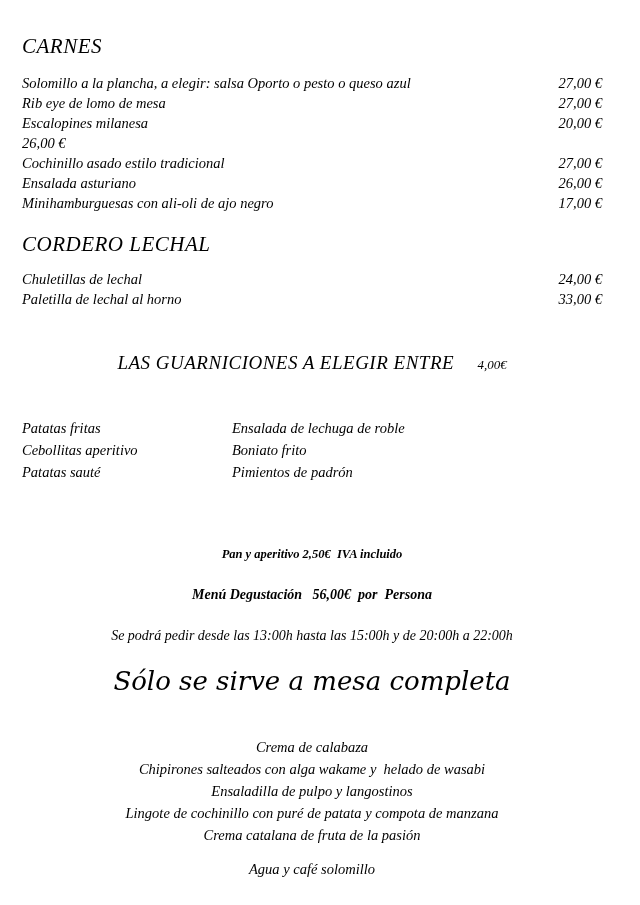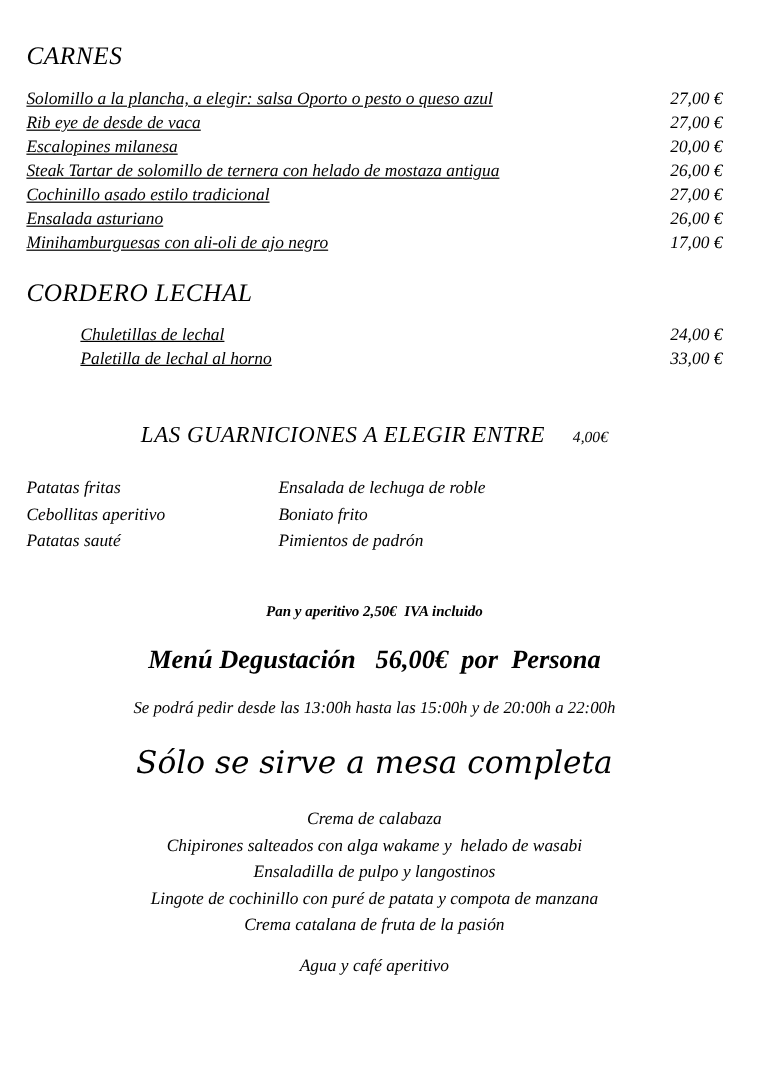--- a/index.html
+++ b/index.html
@@ -38,7 +38,7 @@
     font-size: 14.5px;
     line-height: 20px;
   }
-  .item-name { text-align: center; text-decoration: underline; }
+  .item-name { text-align: center; }
   .item-price { text-align: right; white-space: nowrap; }
 
   .cordero-title { margin-top: 18px; }

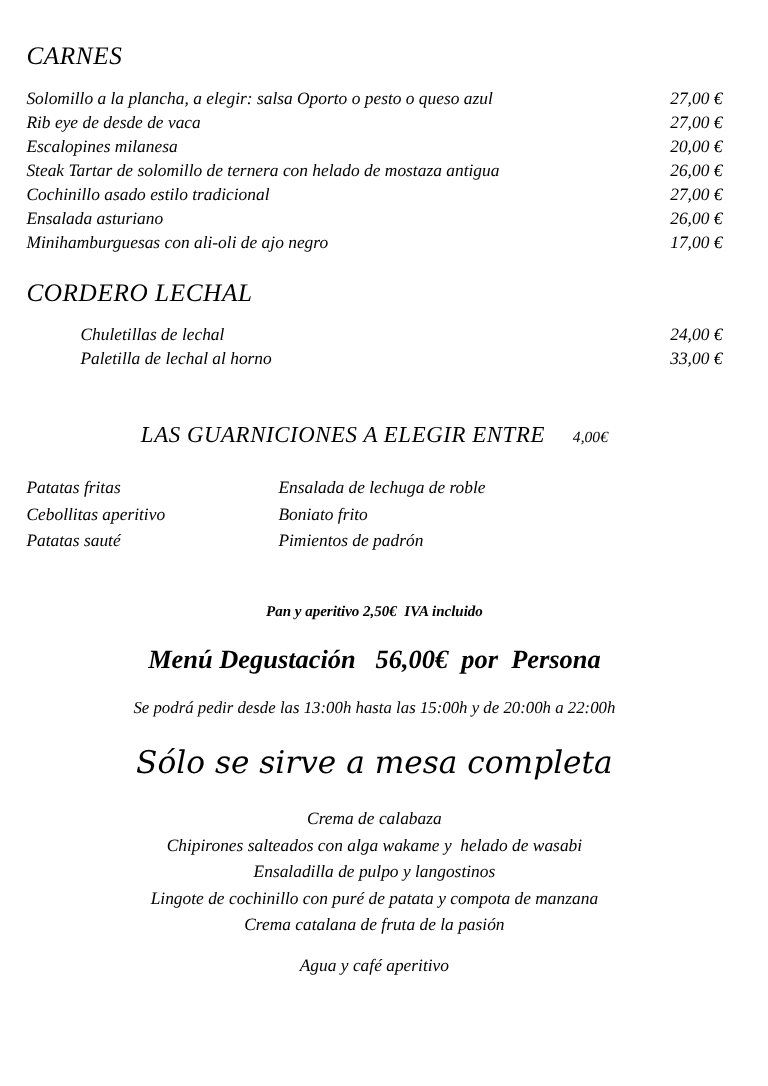--- a/index.html
+++ b/index.html
@@ -122,7 +122,7 @@
       <span class="item-price">27,00 €</span>
     </div>
     <div class="item-row">
-      <span class="item-name">Rib eye de desde de vaca</span>
+      <span class="item-name">Rib eye de lomo de mesa</span>
       <span class="item-price">27,00 €</span>
     </div>
     <div class="item-row">

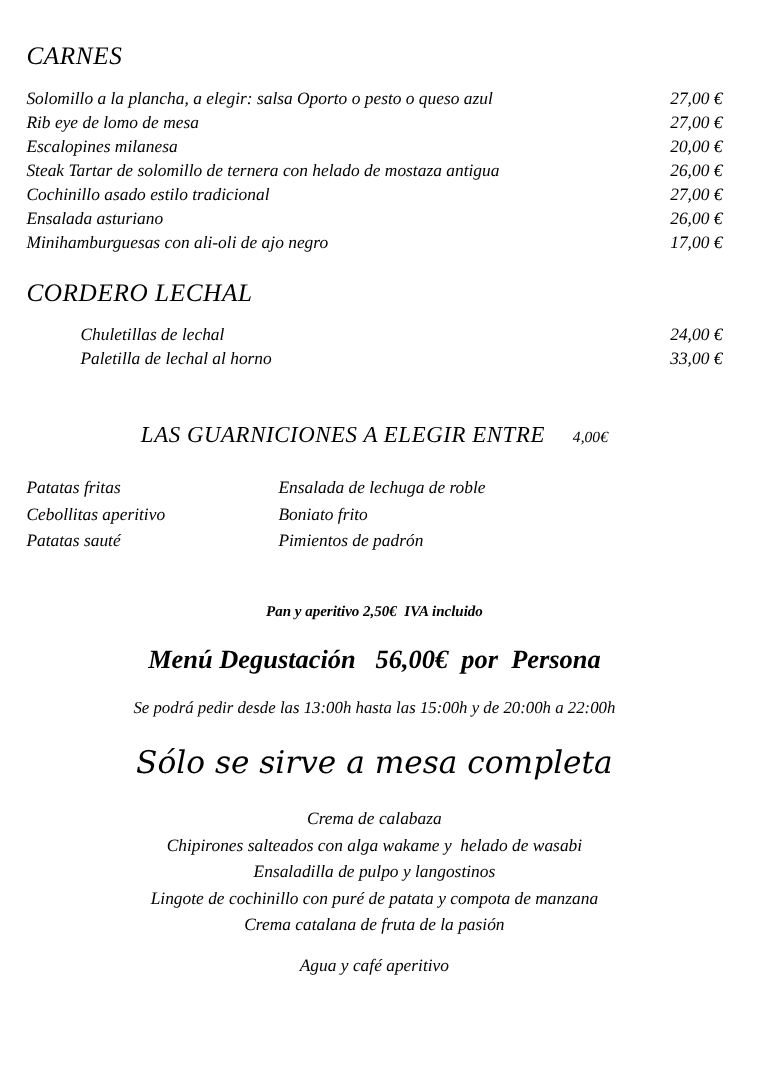--- a/index.html
+++ b/index.html
@@ -130,7 +130,6 @@
       <span class="item-price">20,00 €</span>
     </div>
     <div class="item-row">
-      <span class="item-name">Steak Tartar de solomillo de ternera con helado de mostaza antigua</span>
       <span class="item-price">26,00 €</span>
     </div>
     <div class="item-row">

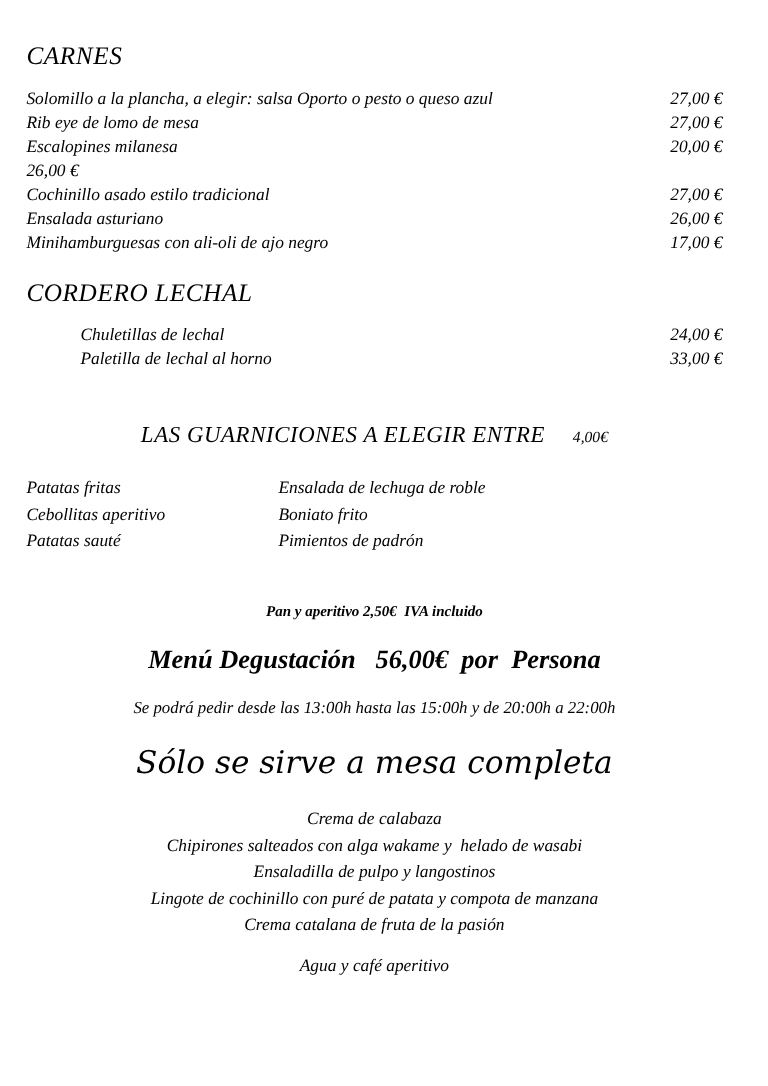--- a/index.html
+++ b/index.html
@@ -42,7 +42,7 @@
   .item-price { text-align: right; white-space: nowrap; }
 
   .cordero-title { margin-top: 18px; }
-  .cordero-list { margin-top: 12px; margin-left: 45px; }
+  .cordero-list { margin-top: 12px; }
 
   .sides-header {
     margin-top: 42px;

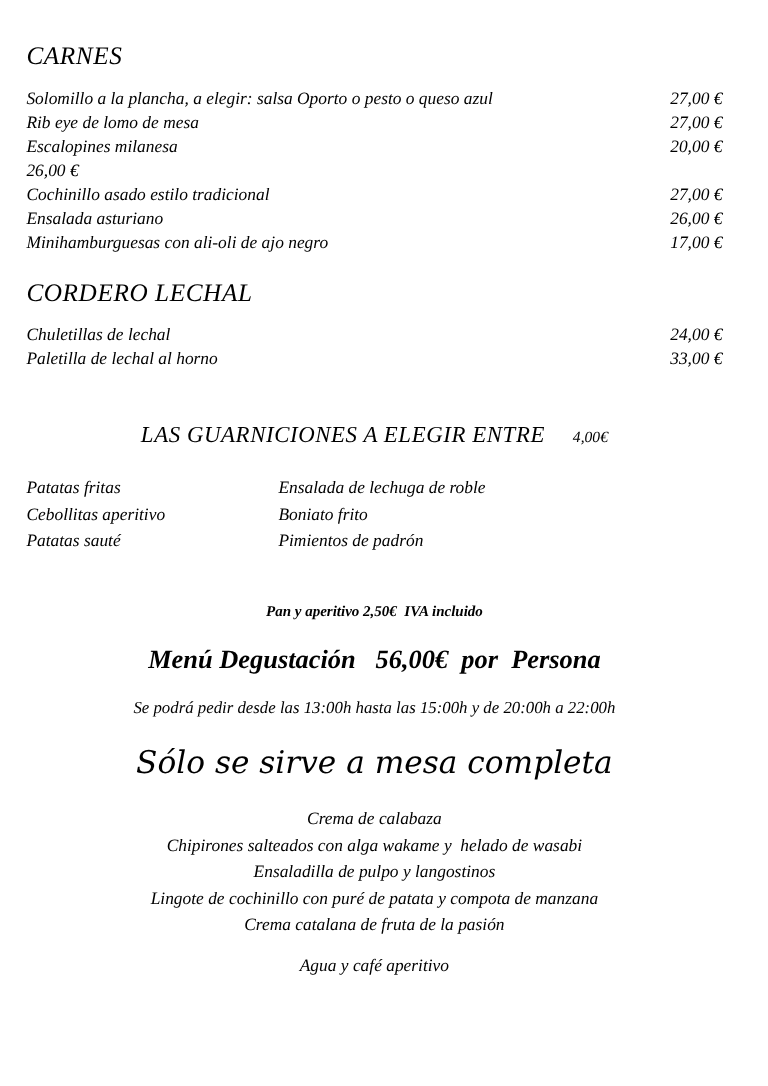--- a/index.html
+++ b/index.html
@@ -58,7 +58,7 @@
   }
   .sides-columns {
     display: flex;
-    margin-top: 20px;
+    margin-top: 40px;
   }
   .sides-col { width: 210px; }
   .sides-col.right { width: auto; }

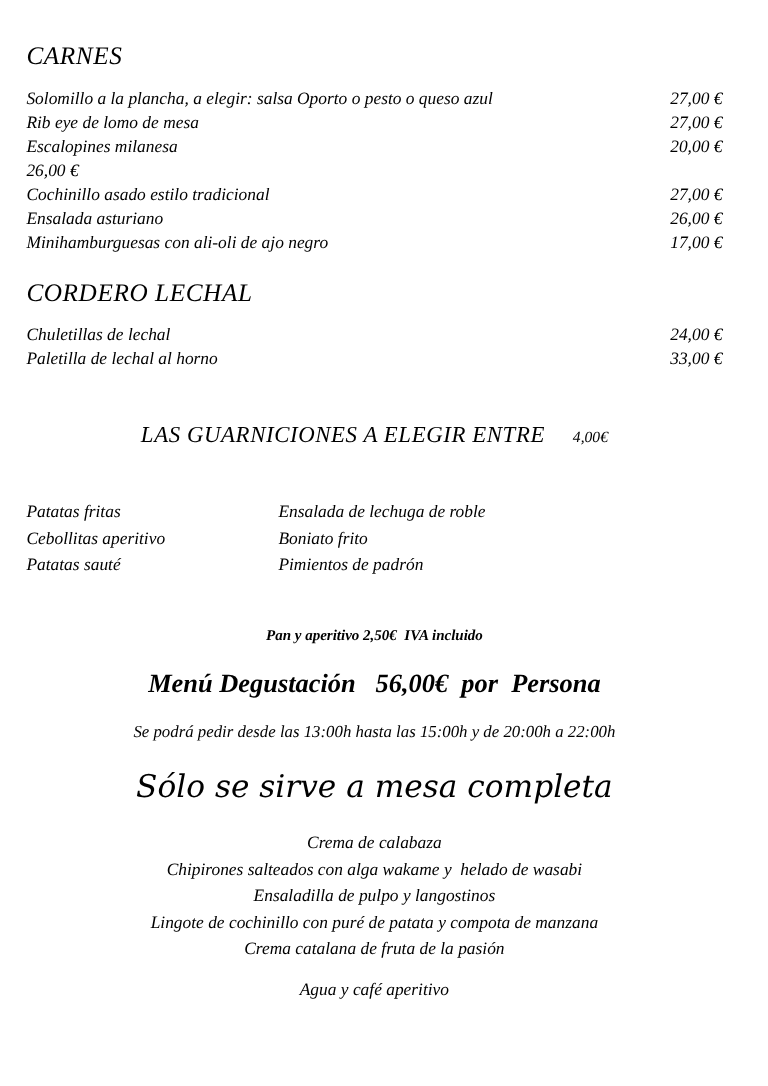--- a/index.html
+++ b/index.html
@@ -70,7 +70,7 @@
   .center { text-align: center; white-space: pre-wrap; }
 
   .bread-note {
-    margin-top: 39px;
+    margin-top: 63px;
     font-size: 12.5px;
     line-height: 16px;
     font-weight: bold;

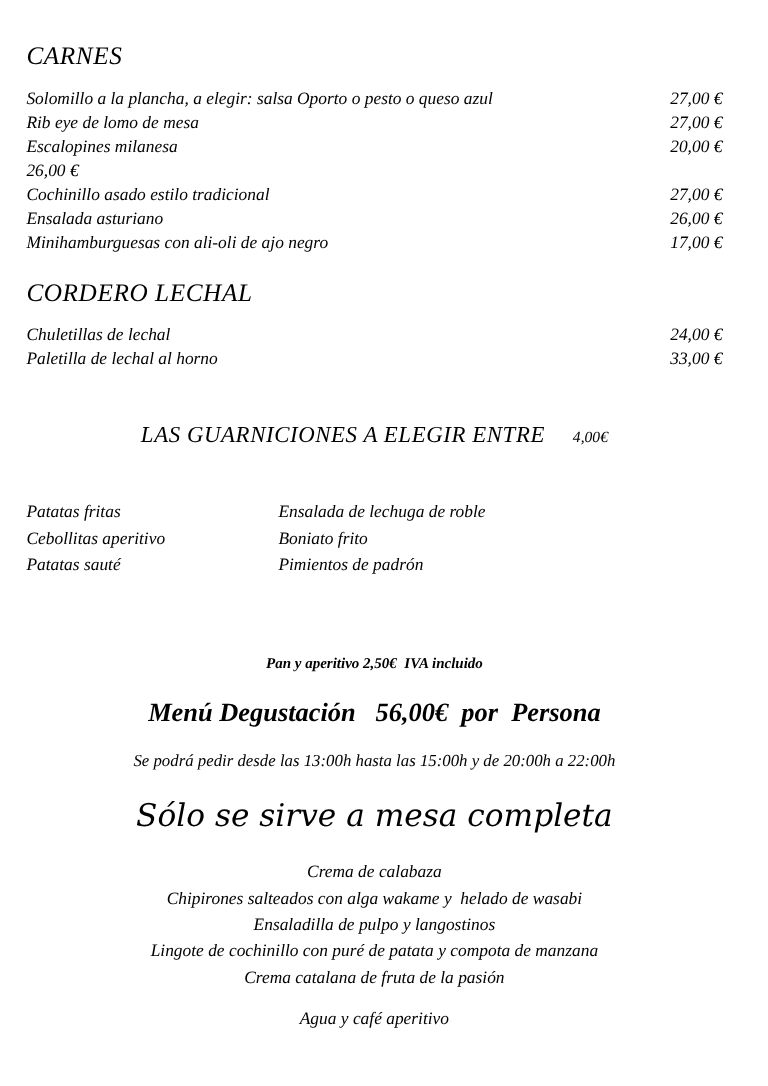--- a/index.html
+++ b/index.html
@@ -77,7 +77,7 @@
   }
   .tasting-title {
     margin-top: 20px;
-    font-size: 22px;
+    font-size: 14px;
     line-height: 26px;
     font-weight: bold;
   }

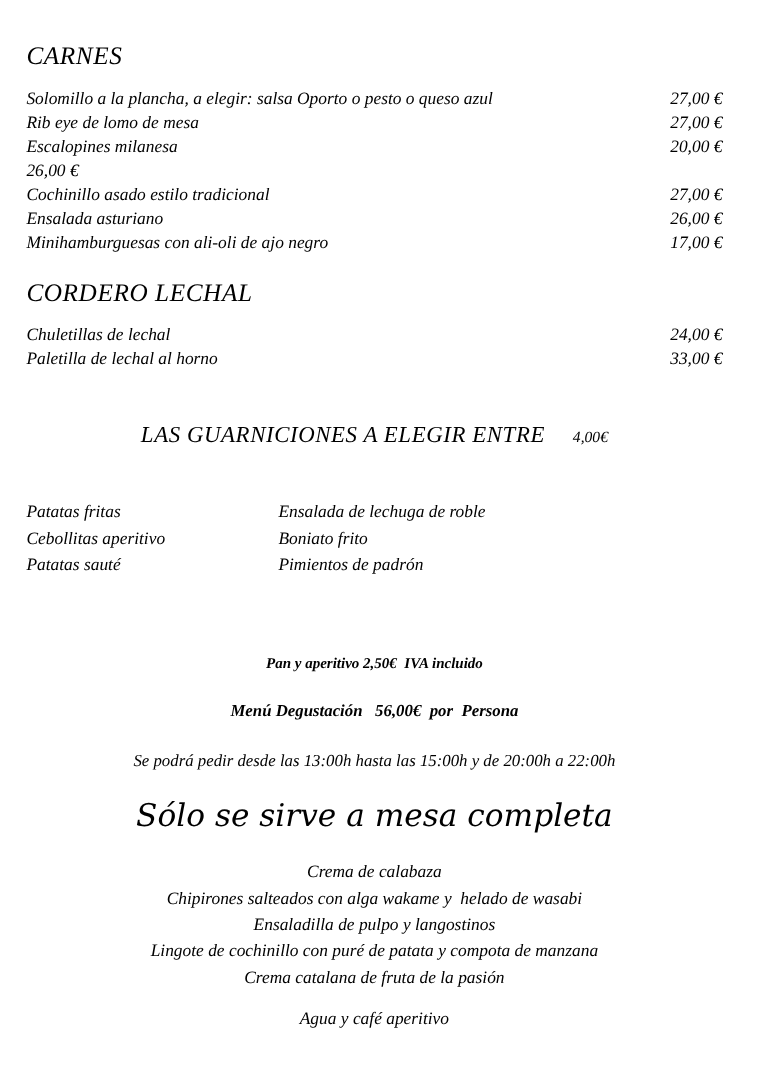--- a/index.html
+++ b/index.html
@@ -92,7 +92,7 @@
     line-height: 34px;
     font-family: "DejaVu Serif", "Liberation Serif", serif;
   }
-  .courses { margin-top: 19px; }
+  .courses { margin-top: 38px; }
   .course-item {
     font-size: 14.5px;
     line-height: 22px;

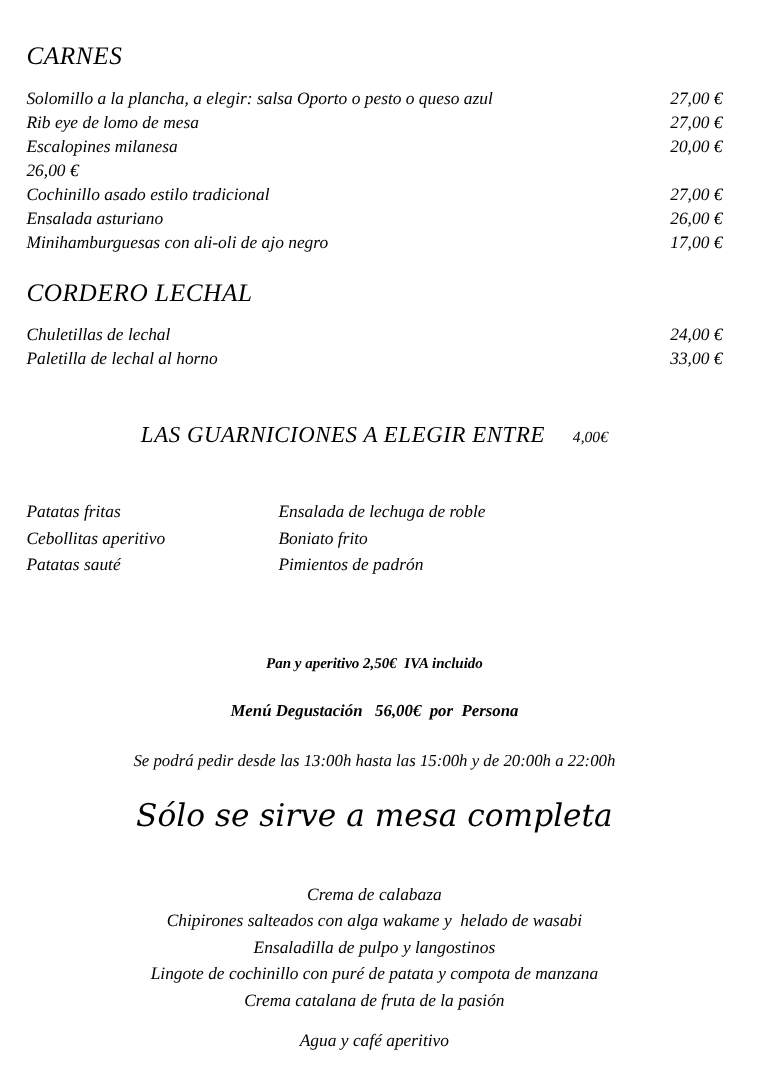--- a/index.html
+++ b/index.html
@@ -193,7 +193,7 @@
     <div class="course-item center">Crema catalana de fruta de la pasión</div>
   </div>
 
-  <div class="included center">Agua y café aperitivo</div>
+  <div class="included center">Agua y café solomillo</div>
 
 
 </div>

